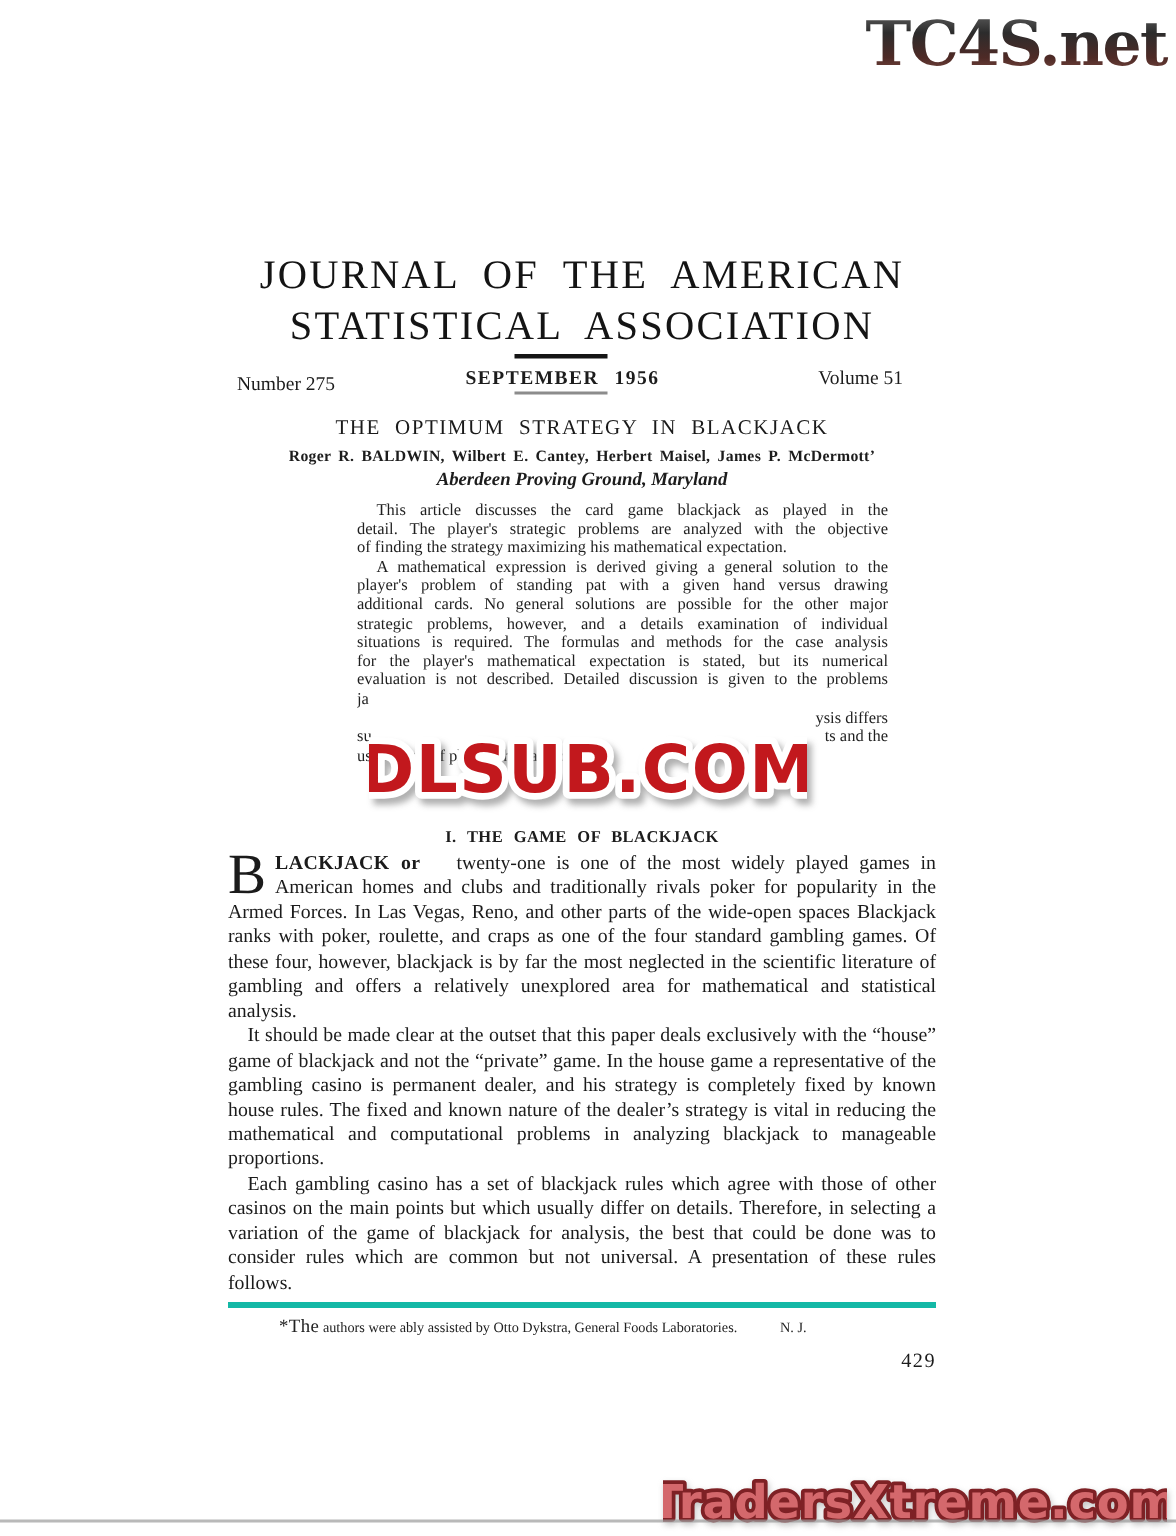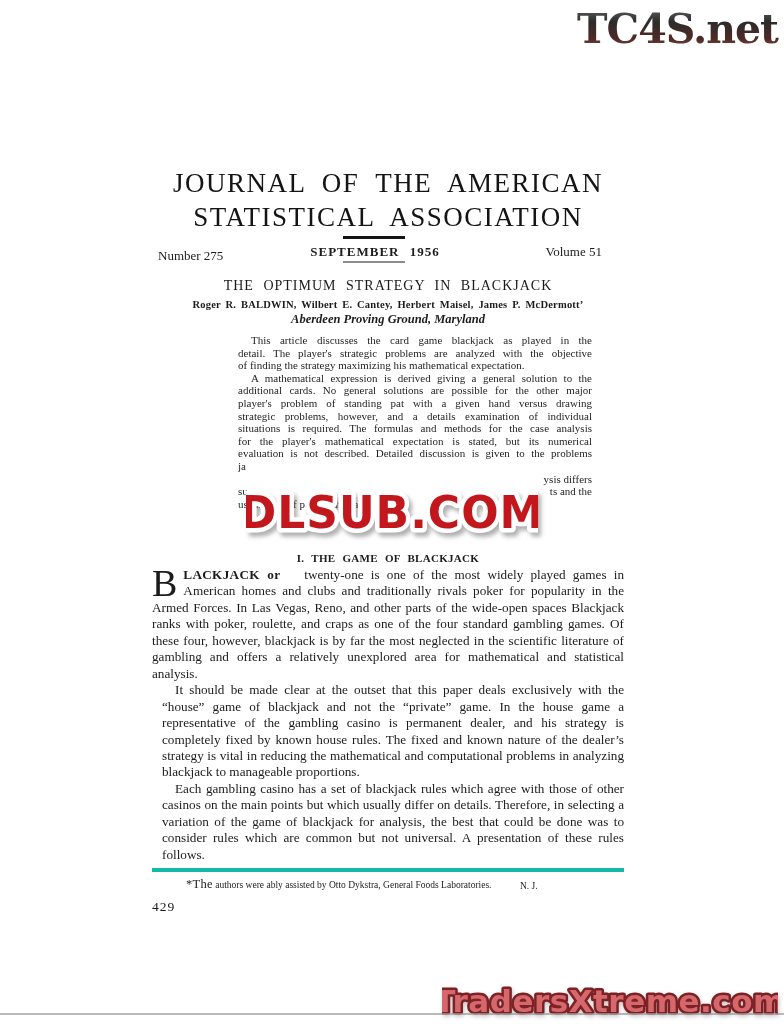--- a/index.html
+++ b/index.html
@@ -109,8 +109,8 @@
   <div class="ab-line j">detail. The player's strategic problems are analyzed with the objective</div>
   <div class="ab-line">of finding the strategy maximizing his mathematical expectation.</div>
   <div class="ab-line j ind">A mathematical expression is derived giving a general solution to the</div>
+  <div class="ab-line j">player's problem of standing pat with a given hand versus drawing</div>
   <div class="ab-line j">additional cards. No general solutions are possible for the other major</div>
-  <div class="ab-line j">player's problem of standing pat with a given hand versus drawing</div>
   <div class="ab-line j">strategic problems, however, and a details examination of individual</div>
   <div class="ab-line j">situations is required. The formulas and methods for the case analysis</div>
   <div class="ab-line j">for the player's mathematical expectation is stated, but its numerical</div>

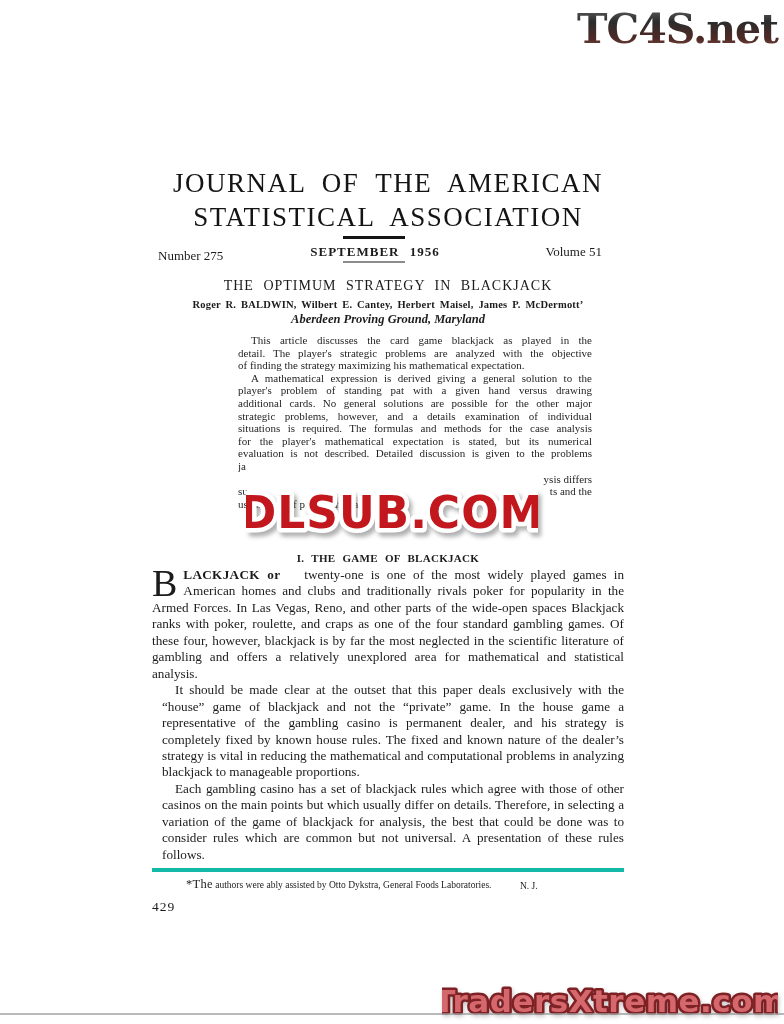--- a/index.html
+++ b/index.html
@@ -60,7 +60,7 @@
   .main-text{position:absolute;top:567px;left:152px;width:472px;
     font-size:13.2px;line-height:16.45px;color:#1b1b1b;}
   .bp{margin:0;text-align:justify;}
-  .bp.ind{text-indent:13px;margin-left:10px;}
+  .bp.ind{text-indent:13px;}
   .dropcap{float:left;font-size:38px;line-height:29px;padding:2px 6px 0 0;}
   .lead{font-weight:bold;letter-spacing:.3px;padding-right:24px;}
   

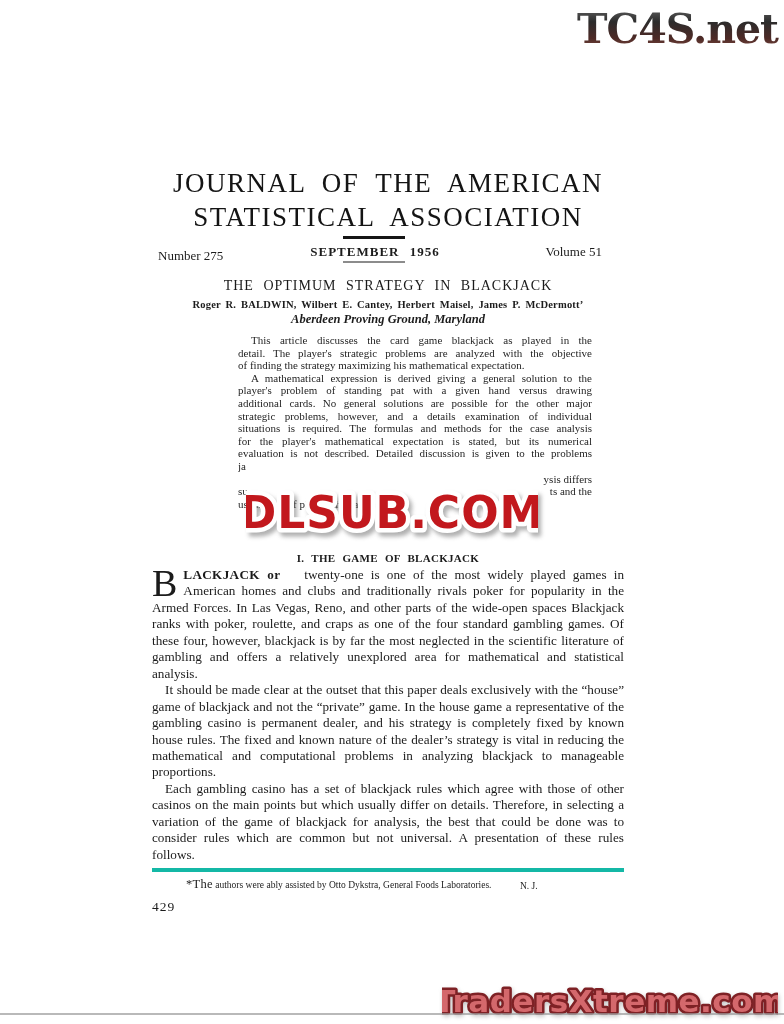--- a/index.html
+++ b/index.html
@@ -69,7 +69,7 @@
   .fn-indent{margin-left:34px;}
   .fn-marker{font-size:12.5px;letter-spacing:.3px;}
   .fn-right{position:absolute;left:368px;top:6px;}
-  .page-number{text-align:left;margin-top:9px;font-size:13.5px;letter-spacing:1px;}
+  .page-number{text-align:right;margin-top:9px;font-size:13.5px;letter-spacing:1px;}
 </style>
 </head>
 <body>

